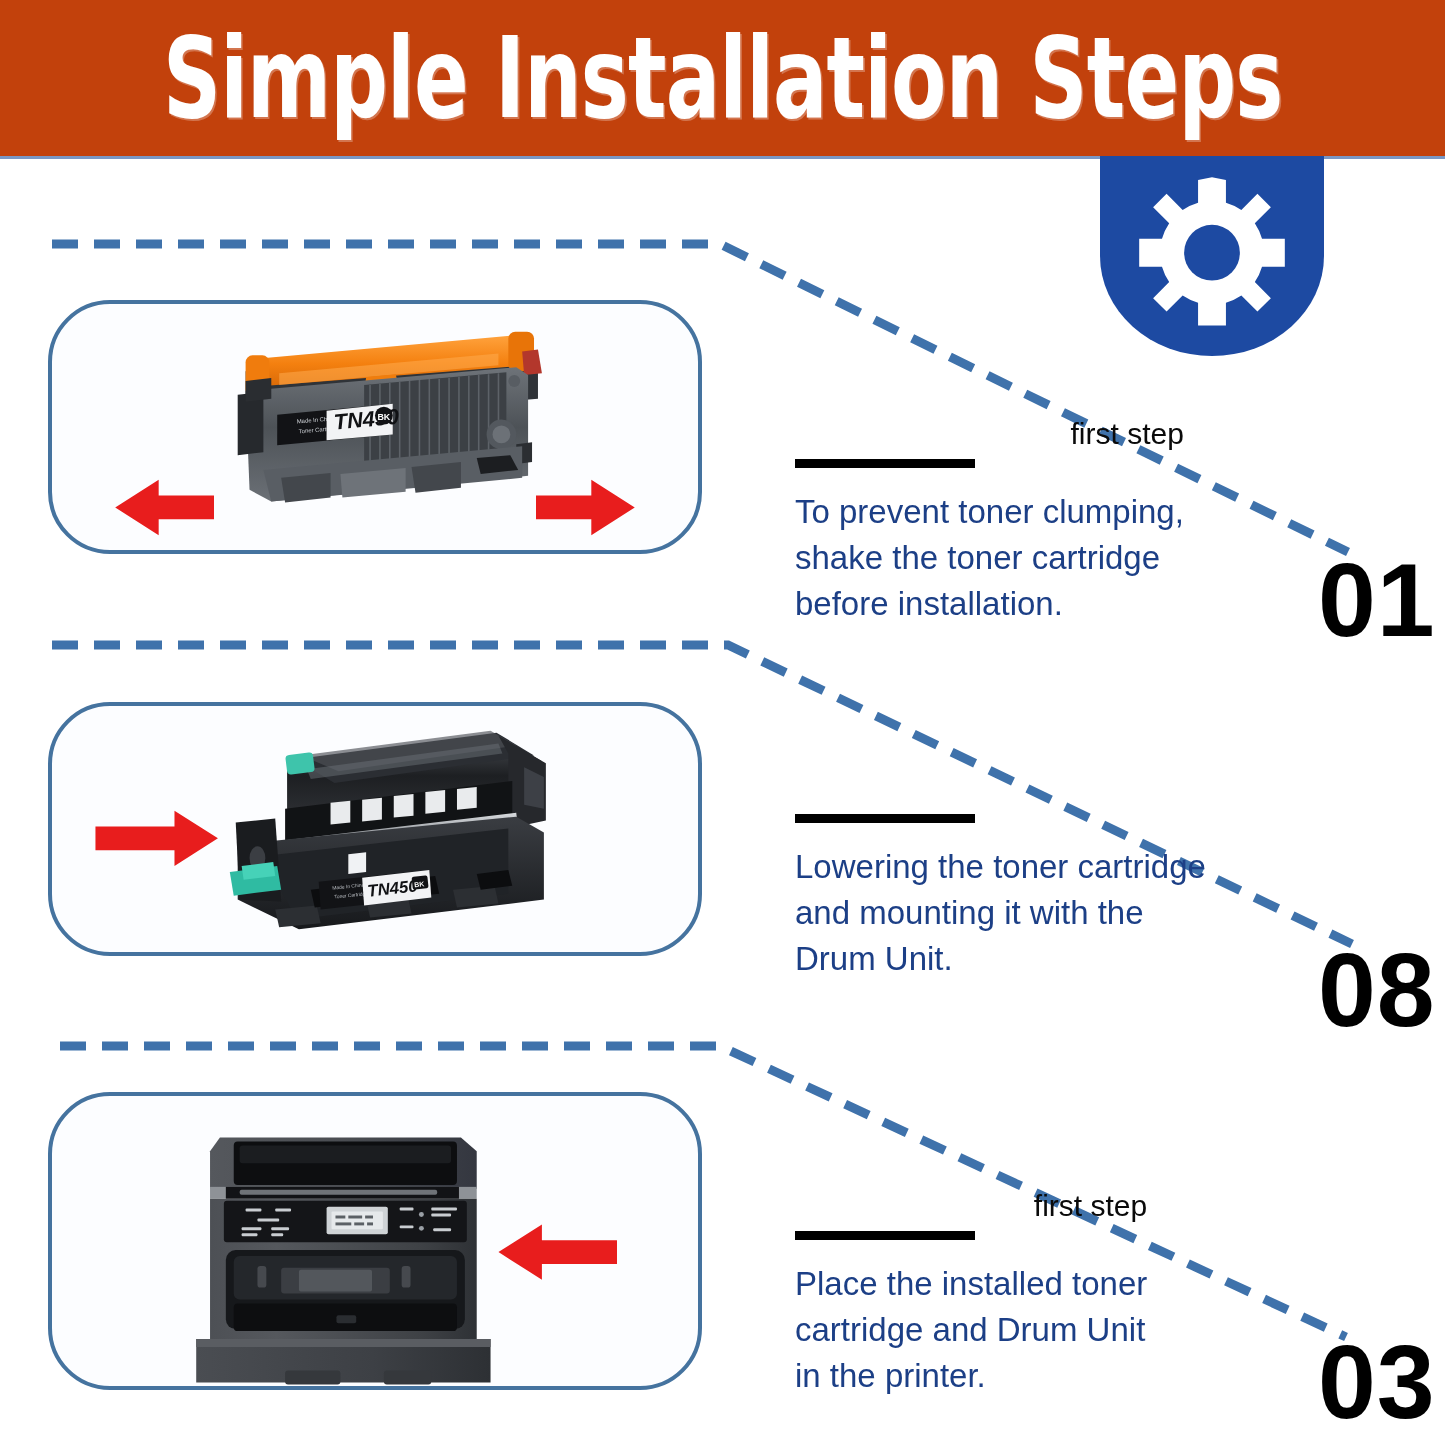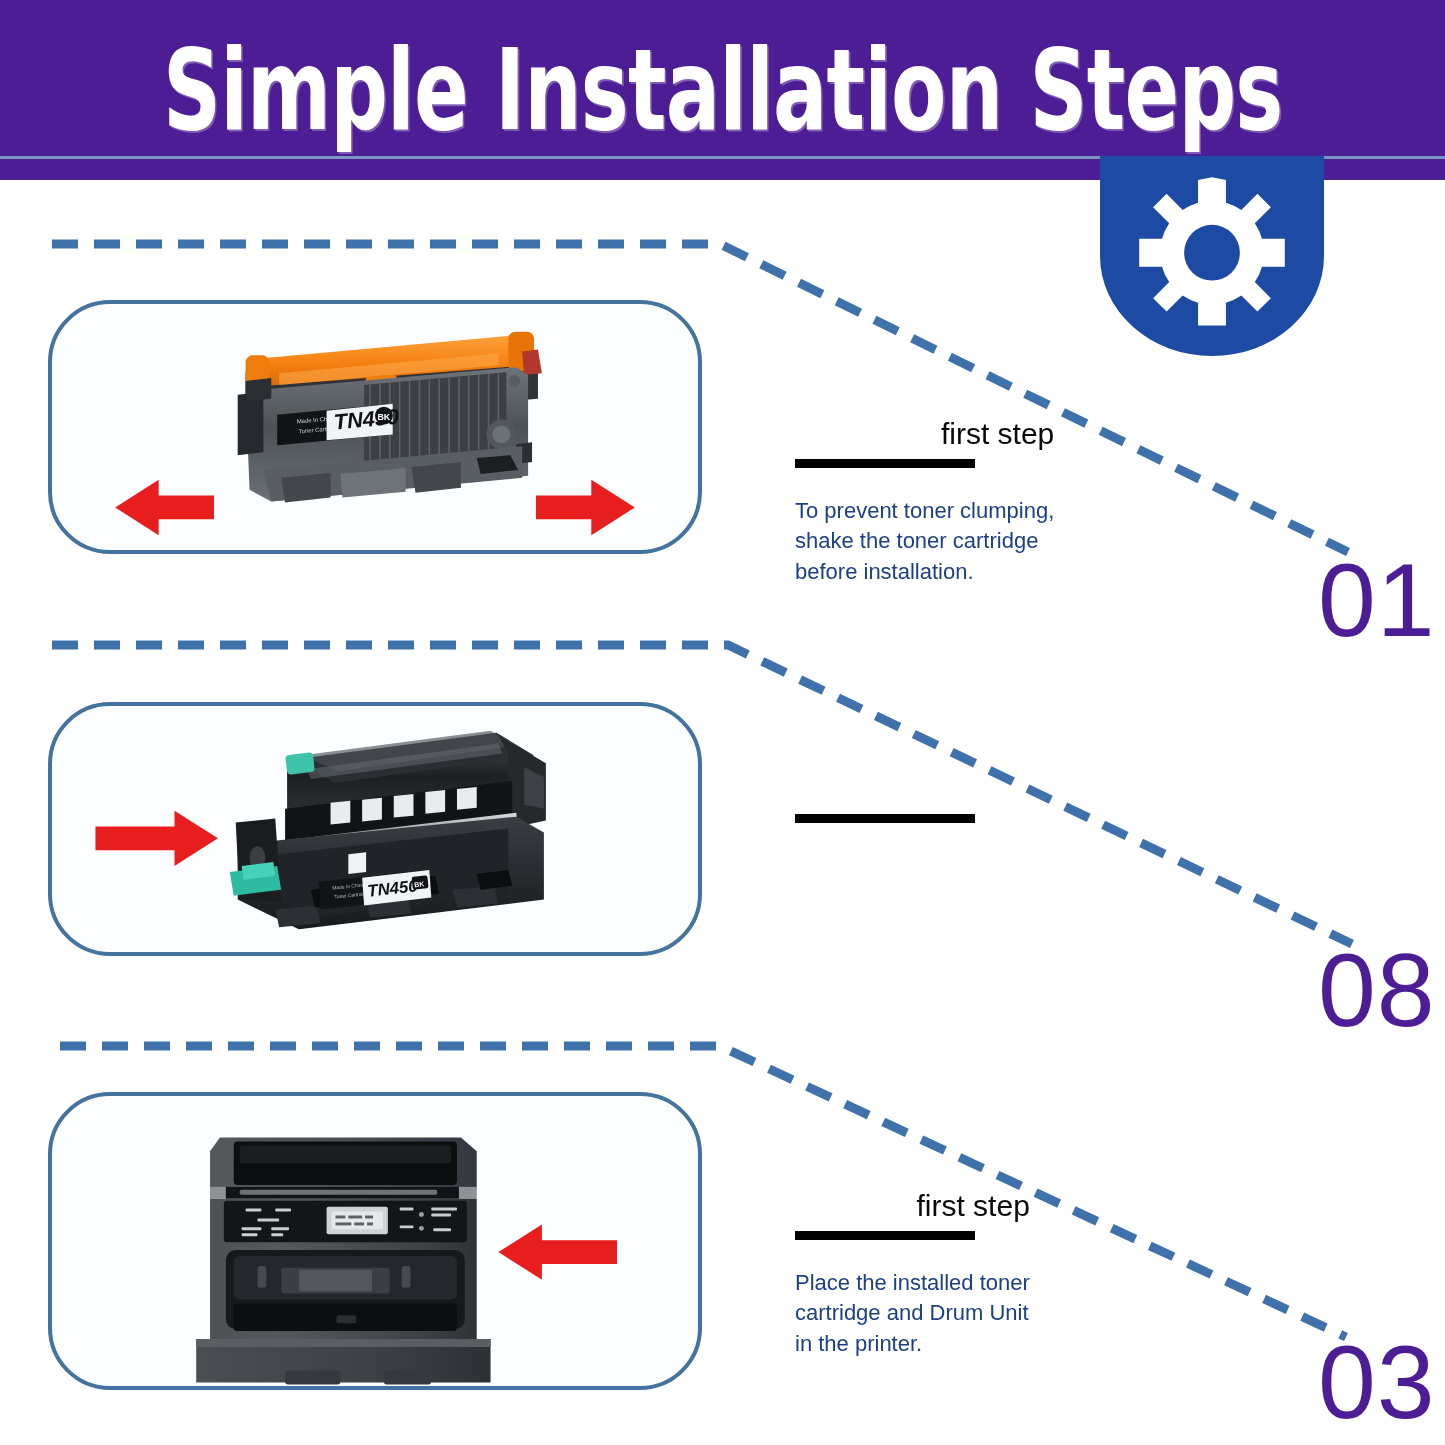--- a/index.html
+++ b/index.html
@@ -12,8 +12,8 @@
 
   
   #header-bar {
-    position:absolute; left:0; top:0; width:1445px; height:180px;
-    background:#4c1d95;
+    position:absolute; left:0; top:0; width:1445px; height:156px;
+    background:#c2410c;
     display:flex; align-items:center; justify-content:center;
   }
   #header-title {

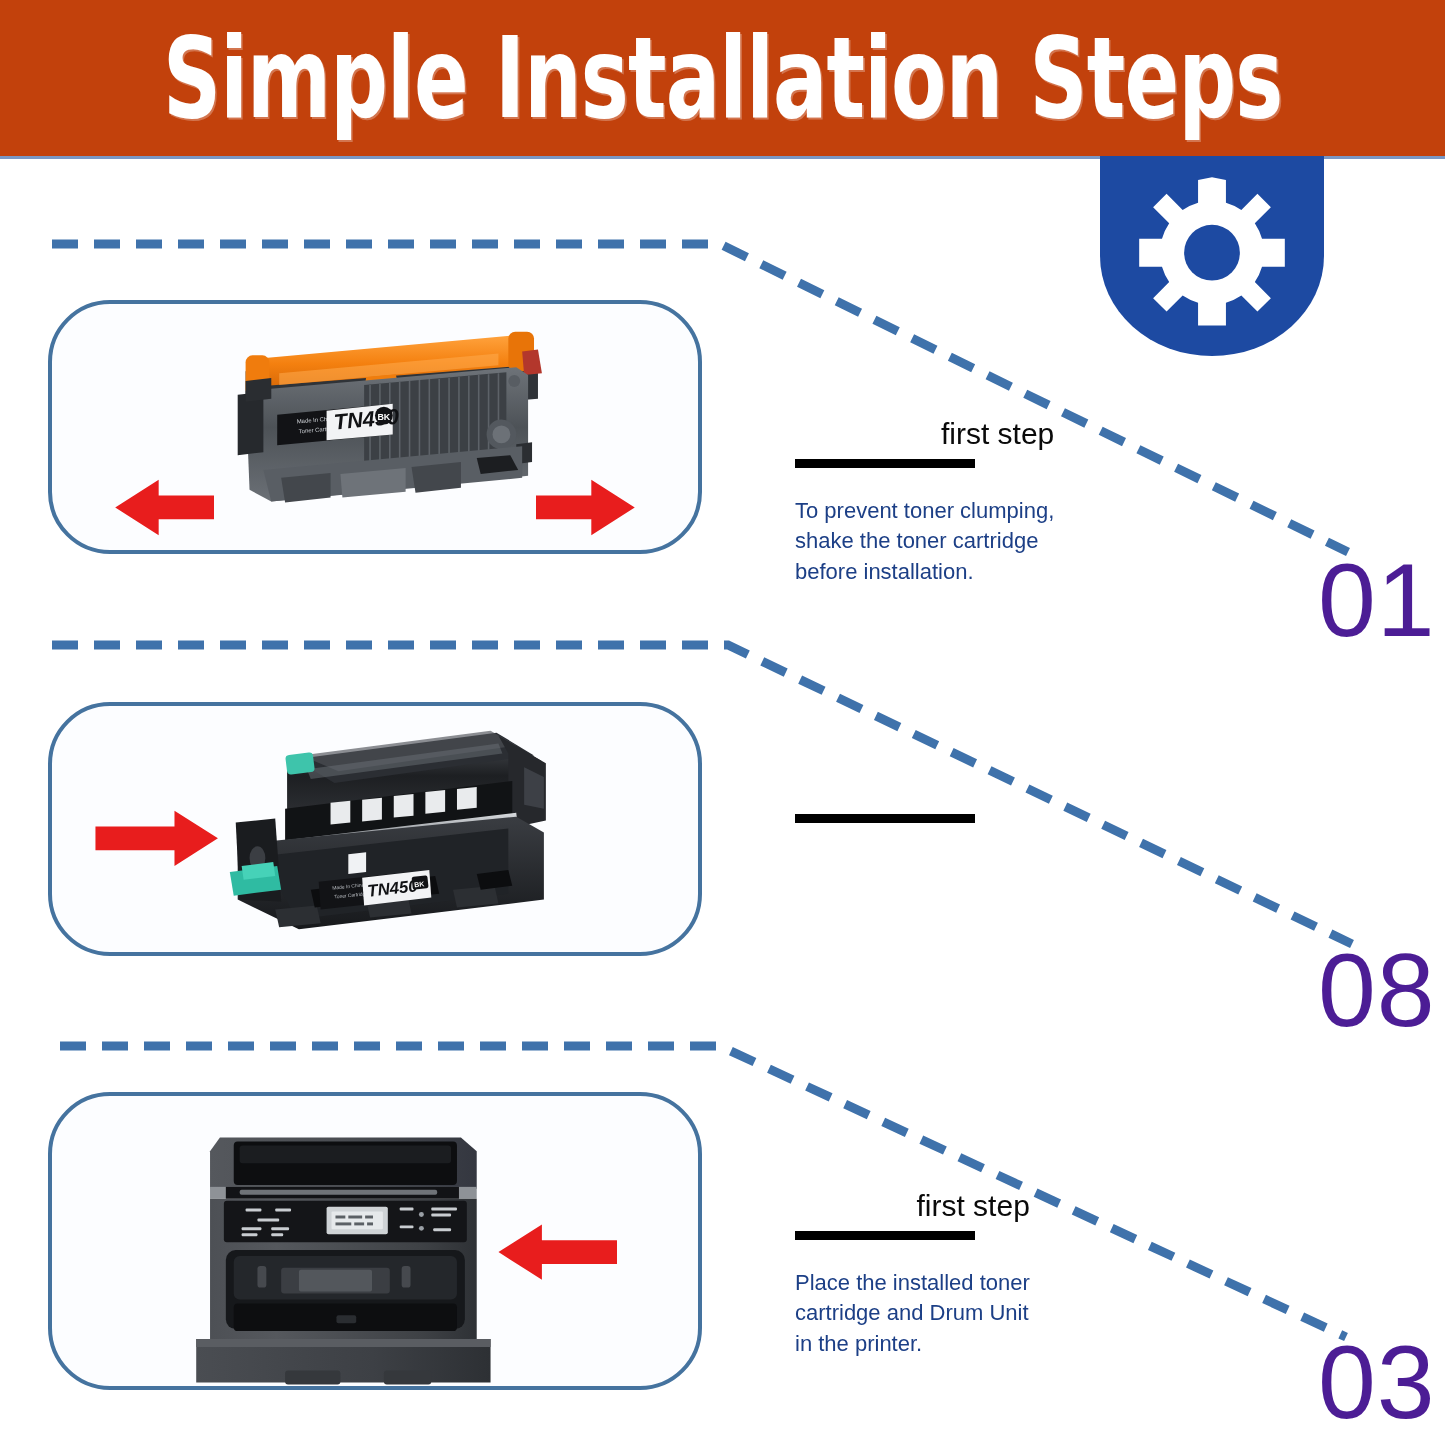--- a/index.html
+++ b/index.html
@@ -84,9 +84,9 @@
     margin-top:9px;
   }
   .step-body {
-    margin-top:28px;
+    margin-top:21px;
     color:#1c3f86;
-    font-size:22px;
+    font-size:33px;
     line-height:1.40;
     white-space:pre-line;
   }

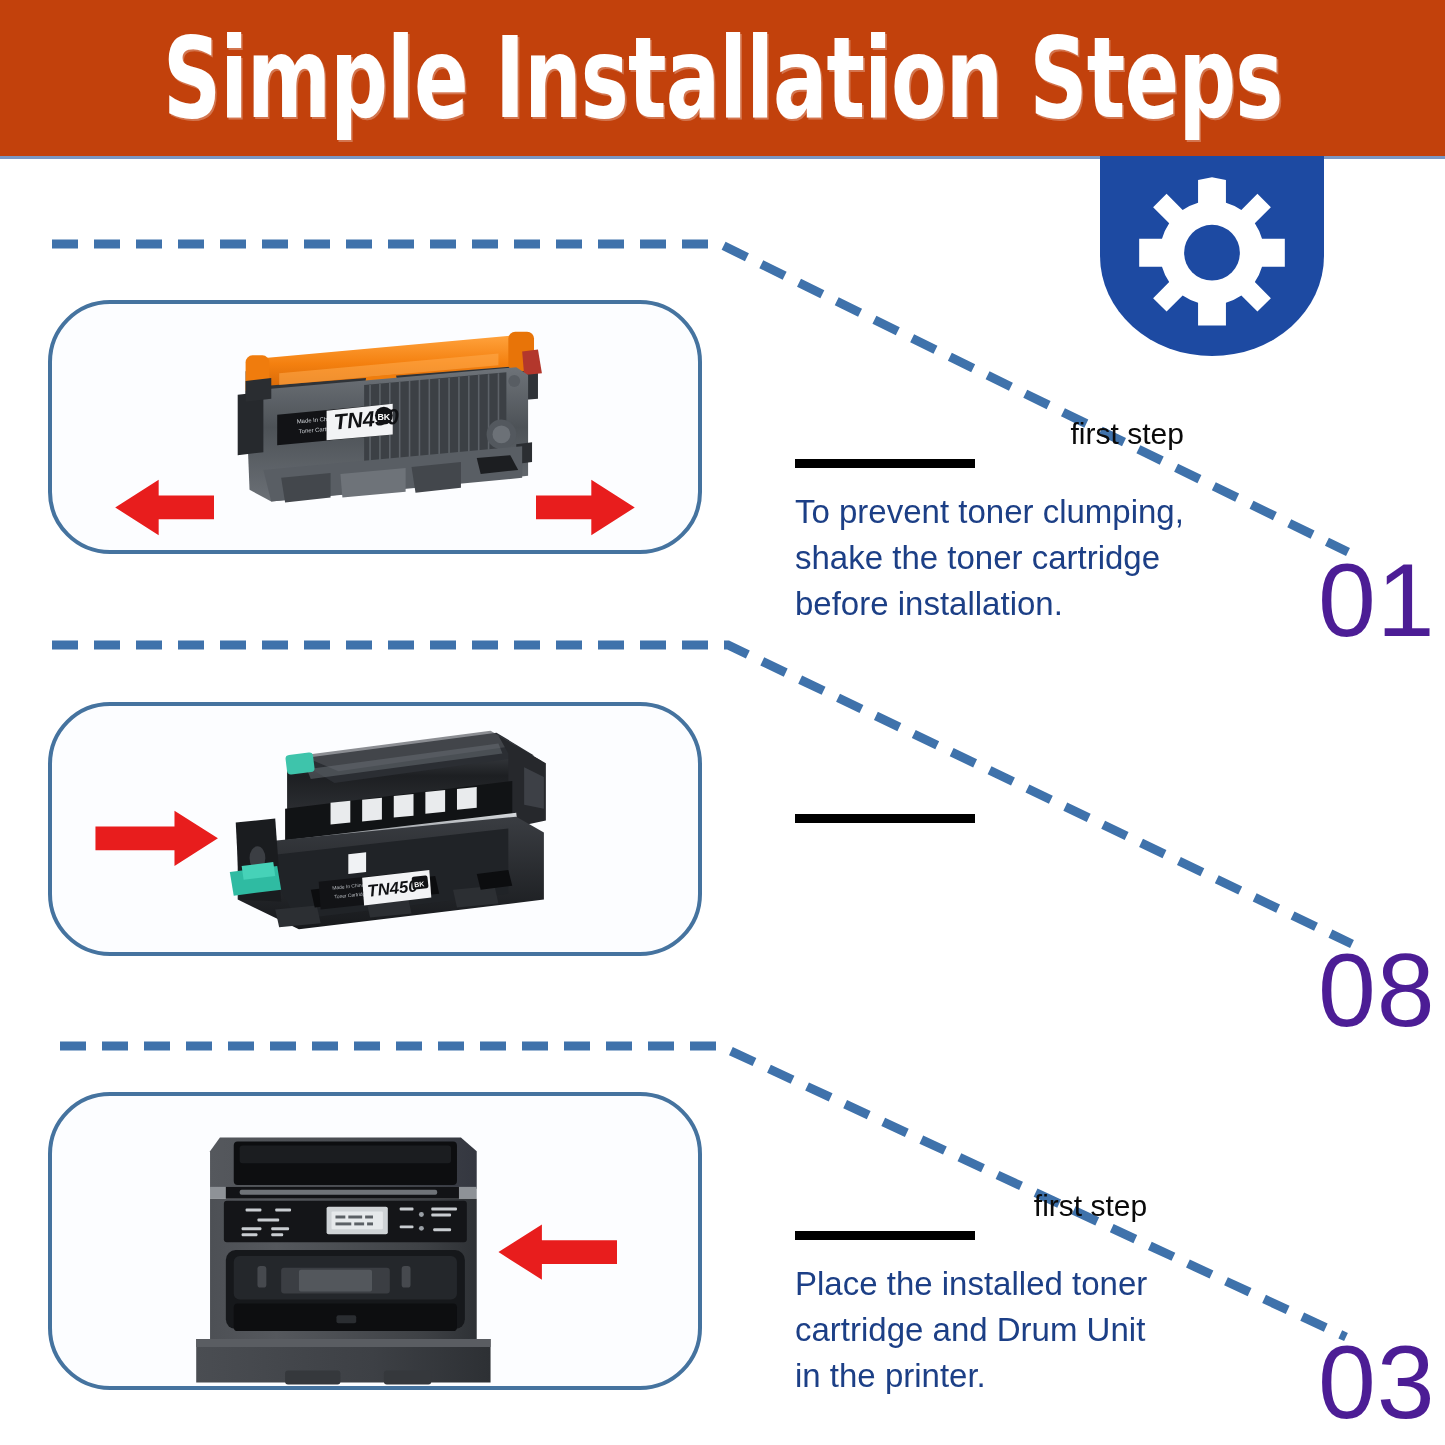--- a/index.html
+++ b/index.html
@@ -97,9 +97,9 @@
   
   .step-number {
     position:absolute;
-    color:#4c1d95;
+    color:#000000;
     font-size:104px;
-    font-weight:400;
+    font-weight:700;
     line-height:1;
     letter-spacing:1px;
   }

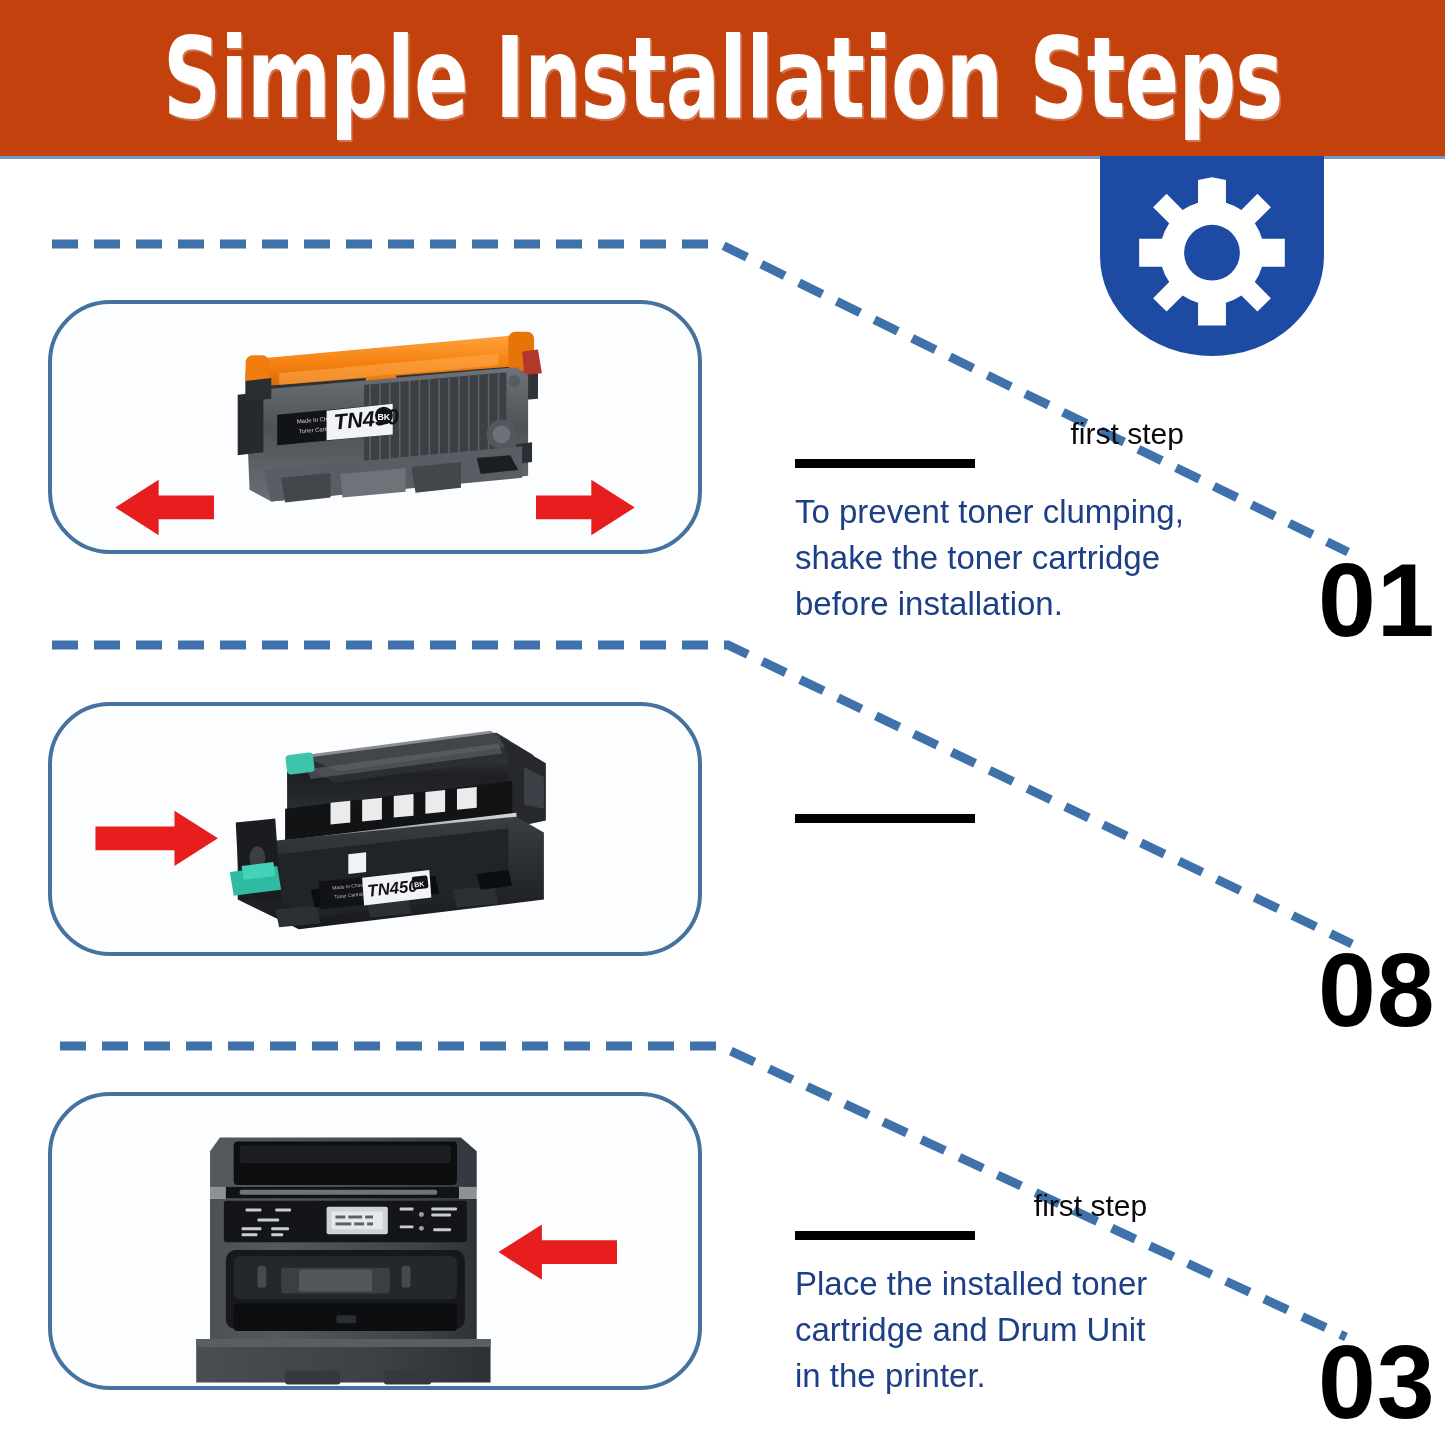--- a/index.html
+++ b/index.html
@@ -403,6 +403,9 @@
 
 <div id="step2-block" class="step-block">
   <div class="step-rule"></div>
+  <div class="step-body">Lowering the toner cartridge
+and mounting it with the
+Drum Unit.</div>
 </div>
 <div id="num-02" class="step-number">08</div>
 

